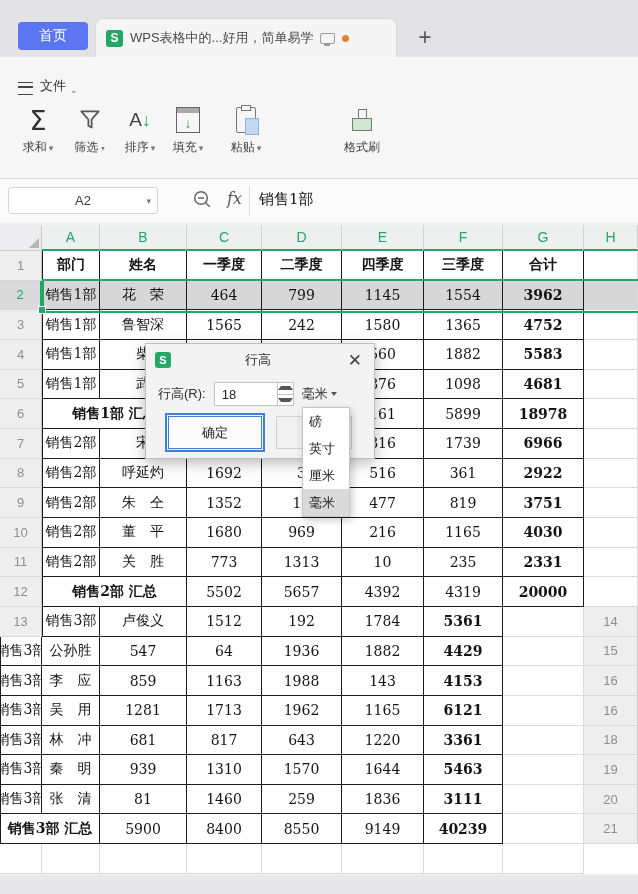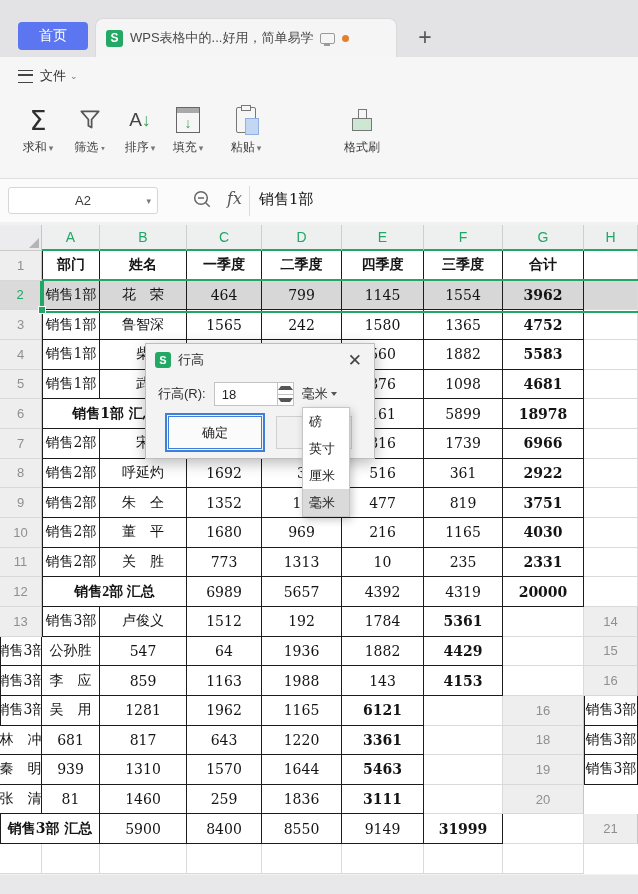--- a/index.html
+++ b/index.html
@@ -23,7 +23,7 @@
            display:flex;align-items:center;justify-content:center;font-weight:300;}
   
   #menubar{position:absolute;left:0;top:57px;width:638px;height:38px;background:#f6f6f7;}
-  .mitem{position:absolute;top:0;height:38px;display:flex;align-items:center;font-size:13px;color:#333;}
+  .mitem{position:absolute;top:0;height:38px;display:flex;align-items:flex-end;font-size:13px;color:#333;}
   .hamburger{width:15px;height:11px;border-top:1.7px solid #444;border-bottom:1.7px solid #444;position:relative;}
   .hamburger::after{content:"";position:absolute;left:0;top:3.4px;width:15px;height:1.7px;background:#444;}
   .chev{font-size:9px;color:#777;margin-left:4px;}

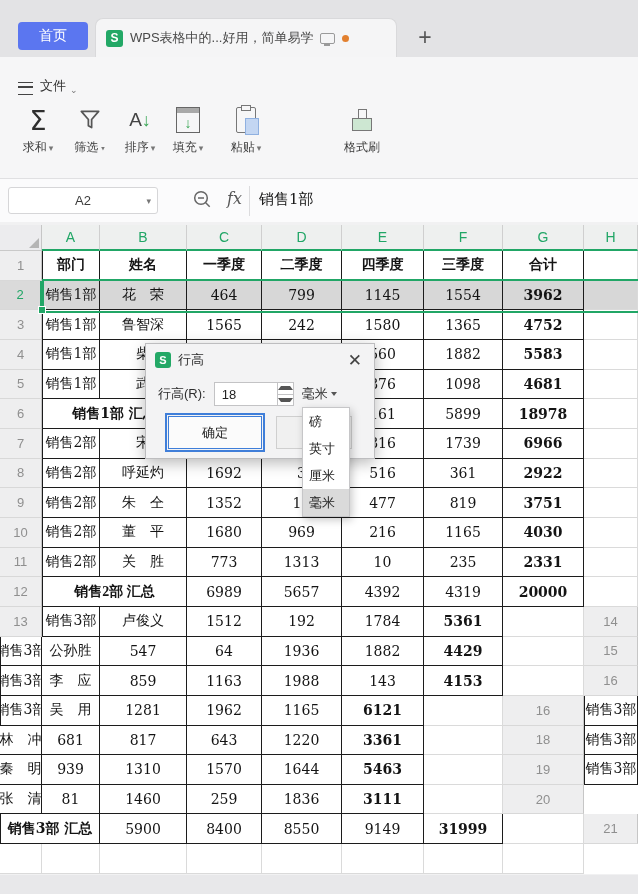--- a/index.html
+++ b/index.html
@@ -84,7 +84,7 @@
   .dlg-title{display:flex;align-items:center;gap:7px;padding:7px 9px 4px 9px;}
   .dlg-logo{width:16px;height:16px;background:#23a866;color:#fff;border-radius:3px;font-weight:bold;font-size:11px;
             display:flex;align-items:center;justify-content:center;}
-  .dlg-name{font-size:13px;color:#2e2e2e;flex:1;}
+  .dlg-name{font-size:13px;color:#2e2e2e;flex:1;text-align:center;}
   .dlg-close{font-size:17px;color:#444;line-height:1;padding:0 3px;}
   .dlg-row{display:flex;align-items:center;padding:9px 10px 0 12px;gap:8px;}
   .dlg-label{font-size:13px;color:#2e2e2e;}

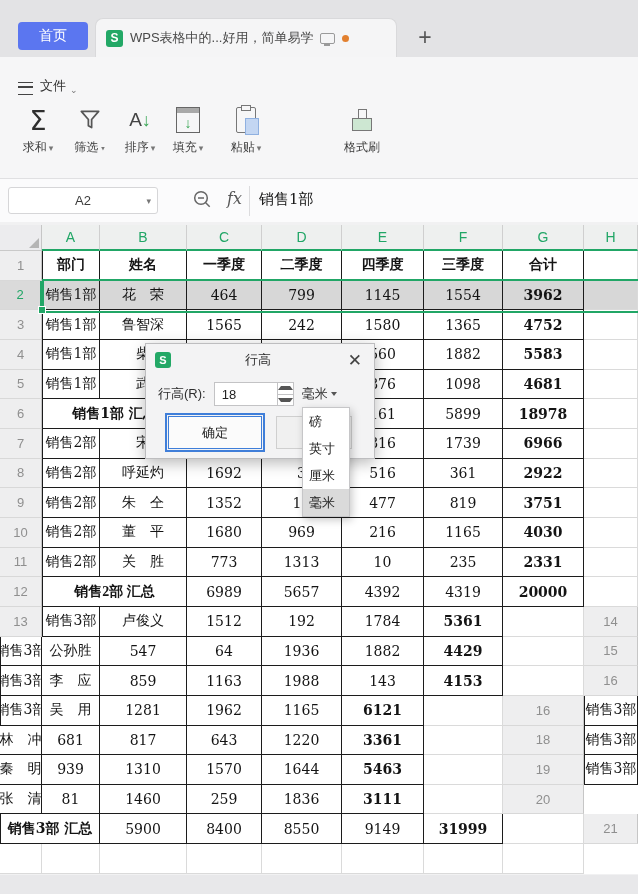--- a/index.html
+++ b/index.html
@@ -401,7 +401,7 @@
       <div class="cell bold">2331</div>
       <div class="cell lite"></div>
       <div class="rhead">12</div>
-      <div class="cell bold afirst" style="grid-column: span 2; font-family: Liberation Serif, serif;">销售2部 汇总</div>
+      <div class="cell bold afirst" style="grid-column: span 2;">销售2部 汇总</div>
       <div class="cell">6989</div>
       <div class="cell">5657</div>
       <div class="cell">4392</div>

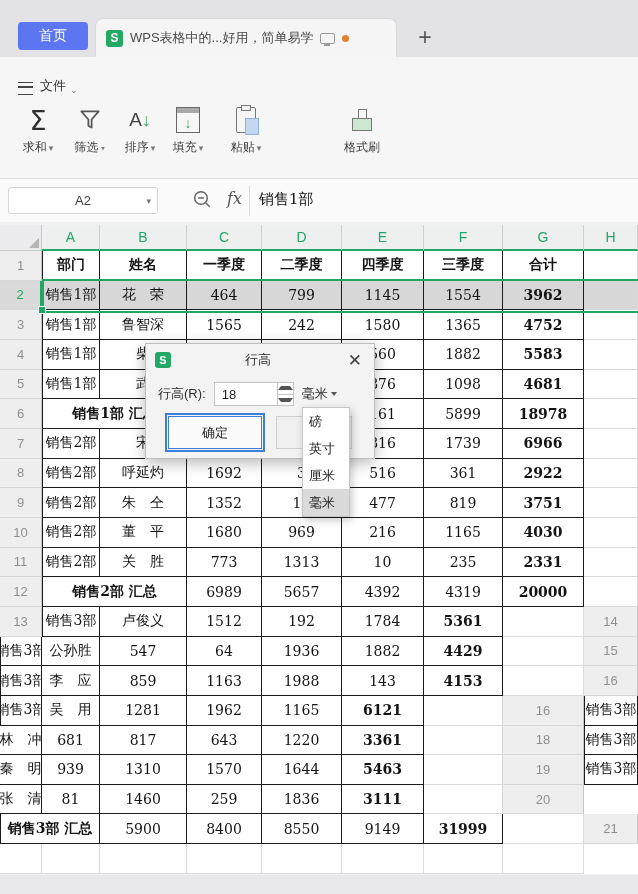--- a/index.html
+++ b/index.html
@@ -402,7 +402,7 @@
       <div class="cell lite"></div>
       <div class="rhead">12</div>
       <div class="cell bold afirst" style="grid-column: span 2;">销售2部 汇总</div>
-      <div class="cell">6989</div>
+      <div class="cell">5502</div>
       <div class="cell">5657</div>
       <div class="cell">4392</div>
       <div class="cell">4319</div>

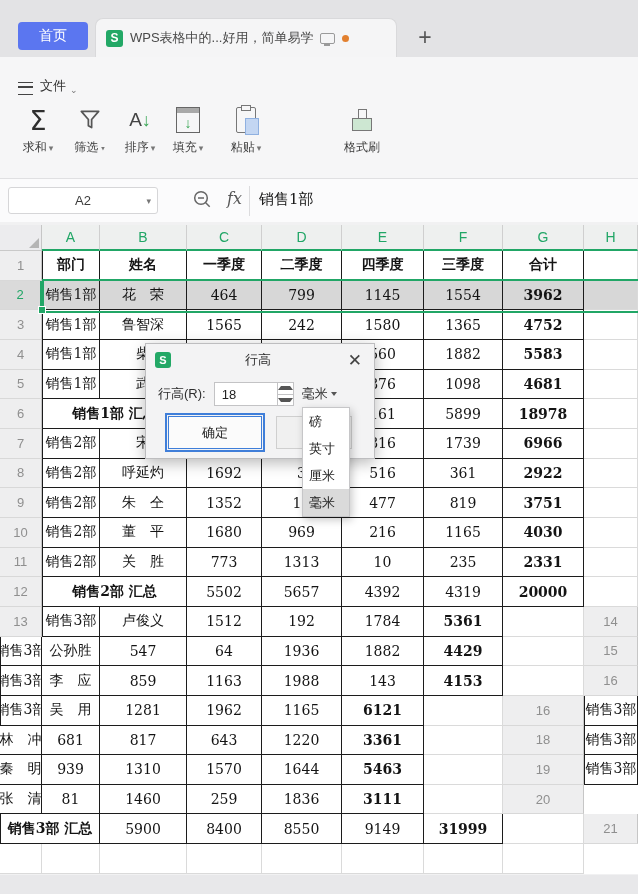--- a/index.html
+++ b/index.html
@@ -438,6 +438,7 @@
       <div class="cell afirst">销售3部</div>
       <div class="cell">吴　用</div>
       <div class="cell">1281</div>
+      <div class="cell">1713</div>
       <div class="cell">1962</div>
       <div class="cell">1165</div>
       <div class="cell bold">6121</div>

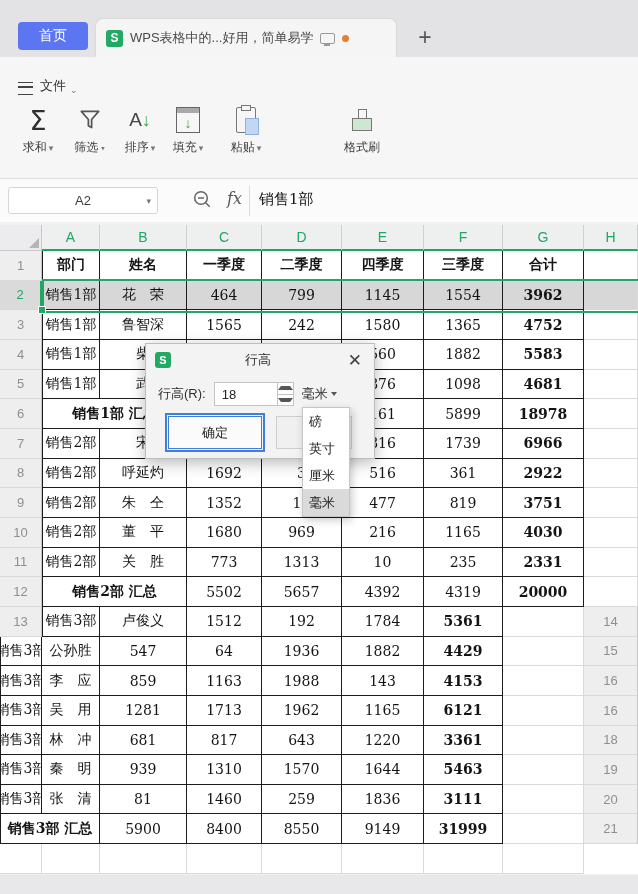--- a/index.html
+++ b/index.html
@@ -476,7 +476,7 @@
       <div class="cell">8400</div>
       <div class="cell">8550</div>
       <div class="cell">9149</div>
-      <div class="cell bold">31999</div>
+      <div class="cell bold">40239</div>
       <div class="cell lite"></div>
       <div class="rhead">21</div>
       <div class="cell lite"></div>

